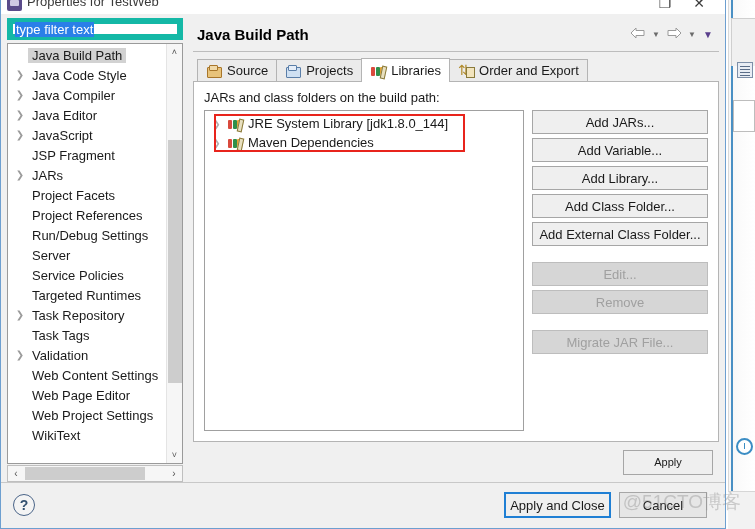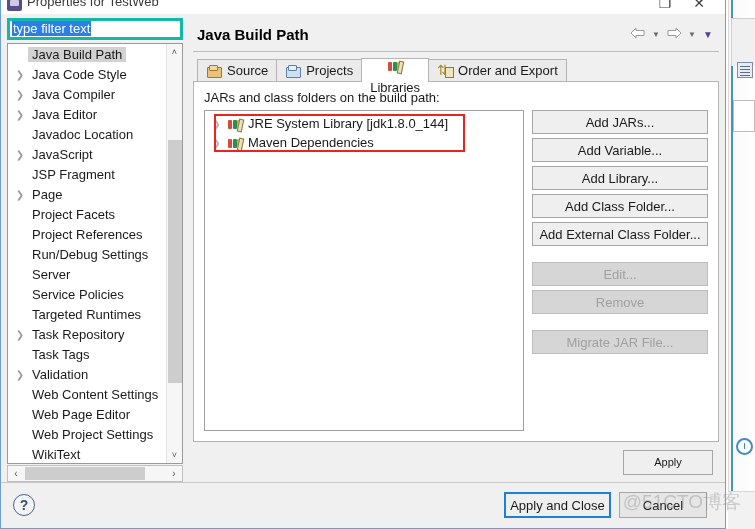--- a/index.html
+++ b/index.html
@@ -106,7 +106,7 @@
     padding: 0 4px 0 6px;
   }
   #filter-box {
-    height: 22px; border: 3px solid #14b8a6; background: #ffffff;
+    height: 22px; border: 6px solid #14b8a6; background: #ffffff;
     display: flex; align-items: center; padding: 0 2px; margin-bottom: 3px;
   }
   #filter-text {

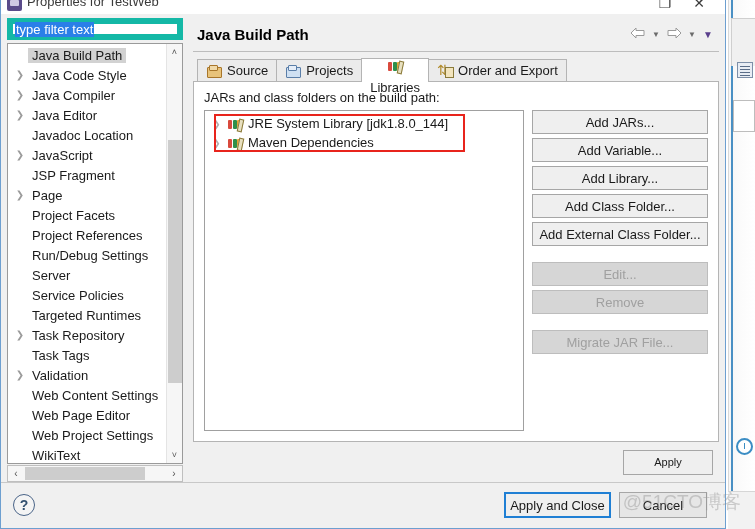--- a/index.html
+++ b/index.html
@@ -216,7 +216,6 @@
     background: #ffffff; height: 24px;
     position: relative; z-index: 2;
     margin-bottom: -1px;
-    flex-direction: column;
   }
   .tab-icon { width: 16px; height: 14px; position: relative; flex: 0 0 16px; }
 

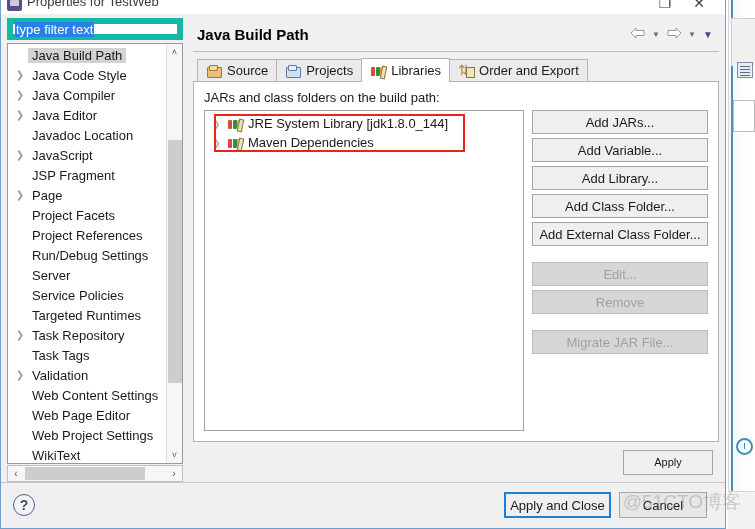--- a/index.html
+++ b/index.html
@@ -409,10 +409,6 @@
             <div class="tree-item">
               <span class="tree-arrow">❯</span>
               <span class="tree-label">Java Editor</span>
-            </div>
-            <div class="tree-item">
-              <span class="tree-arrow"></span>
-              <span class="tree-label">Javadoc Location</span>
             </div>
             <div class="tree-item">
               <span class="tree-arrow">❯</span>

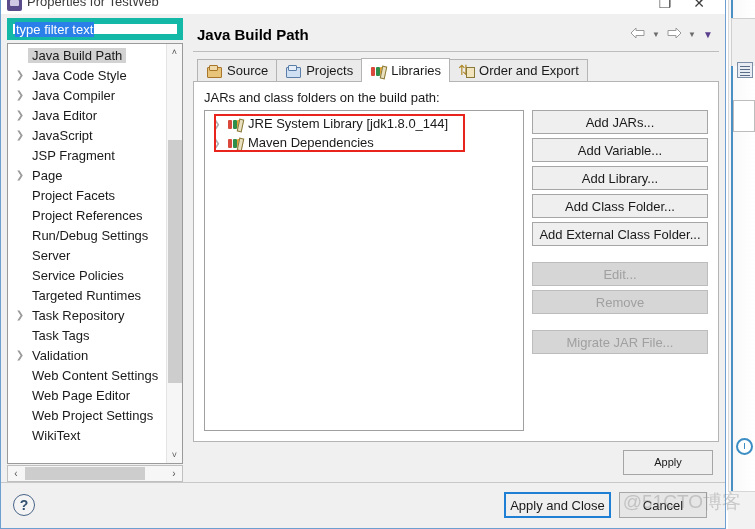--- a/index.html
+++ b/index.html
@@ -420,7 +420,7 @@
             </div>
             <div class="tree-item">
               <span class="tree-arrow">❯</span>
-              <span class="tree-label">Page</span>
+              <span class="tree-label">JARs</span>
             </div>
             <div class="tree-item">
               <span class="tree-arrow"></span>

